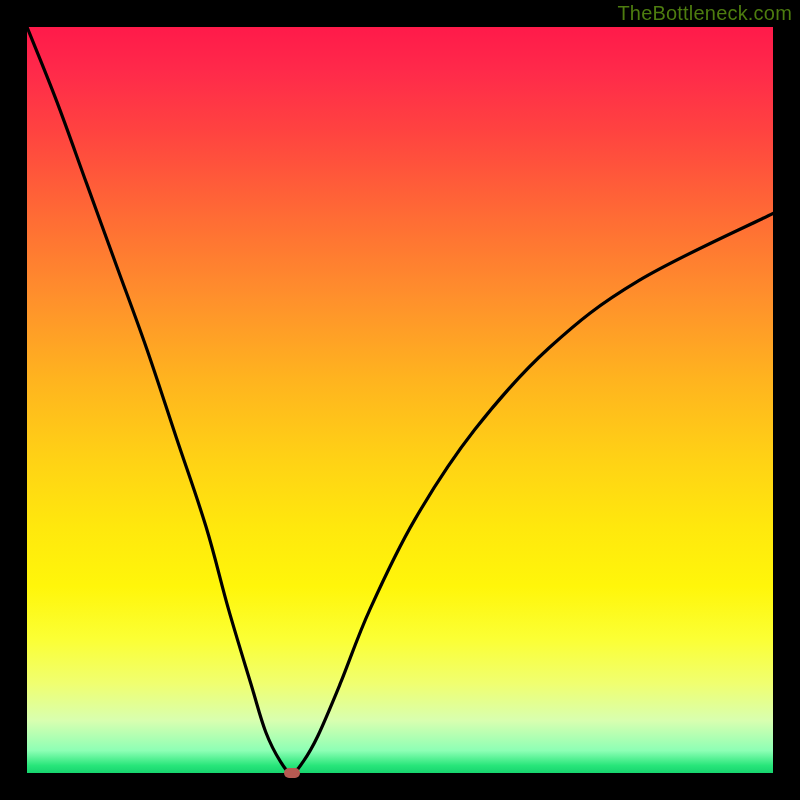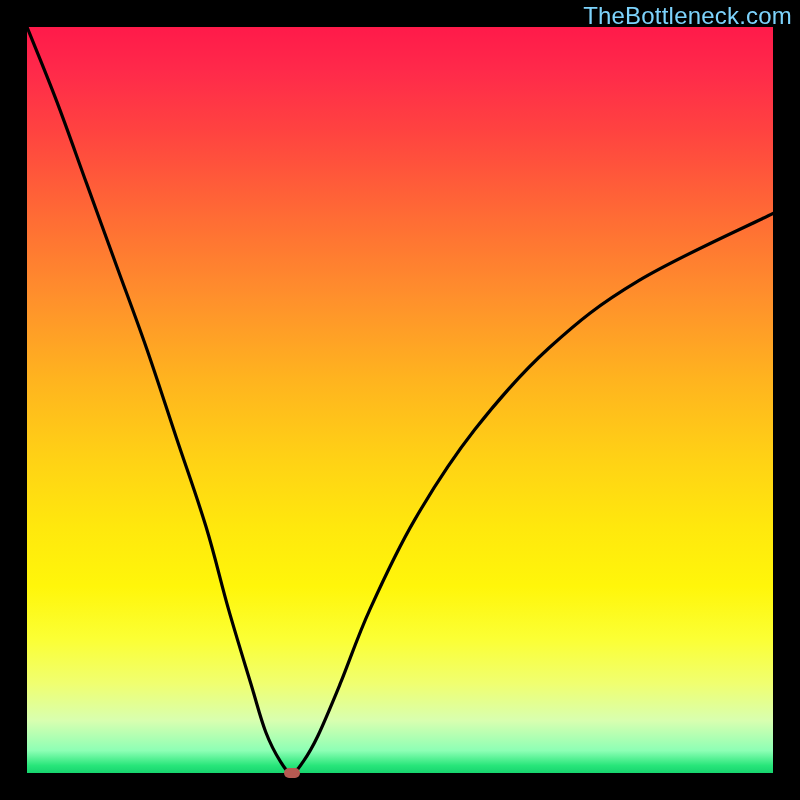--- a/index.html
+++ b/index.html
@@ -44,8 +44,8 @@
     position: absolute;
     top: 2px;
     right: 8px;
-    color: #7dd3fc;
-    font-size: 24px;
+    color: #4d7c0f;
+    font-size: 20px;
     font-weight: 400;
     letter-spacing: 0.2px;
     z-index: 5;

